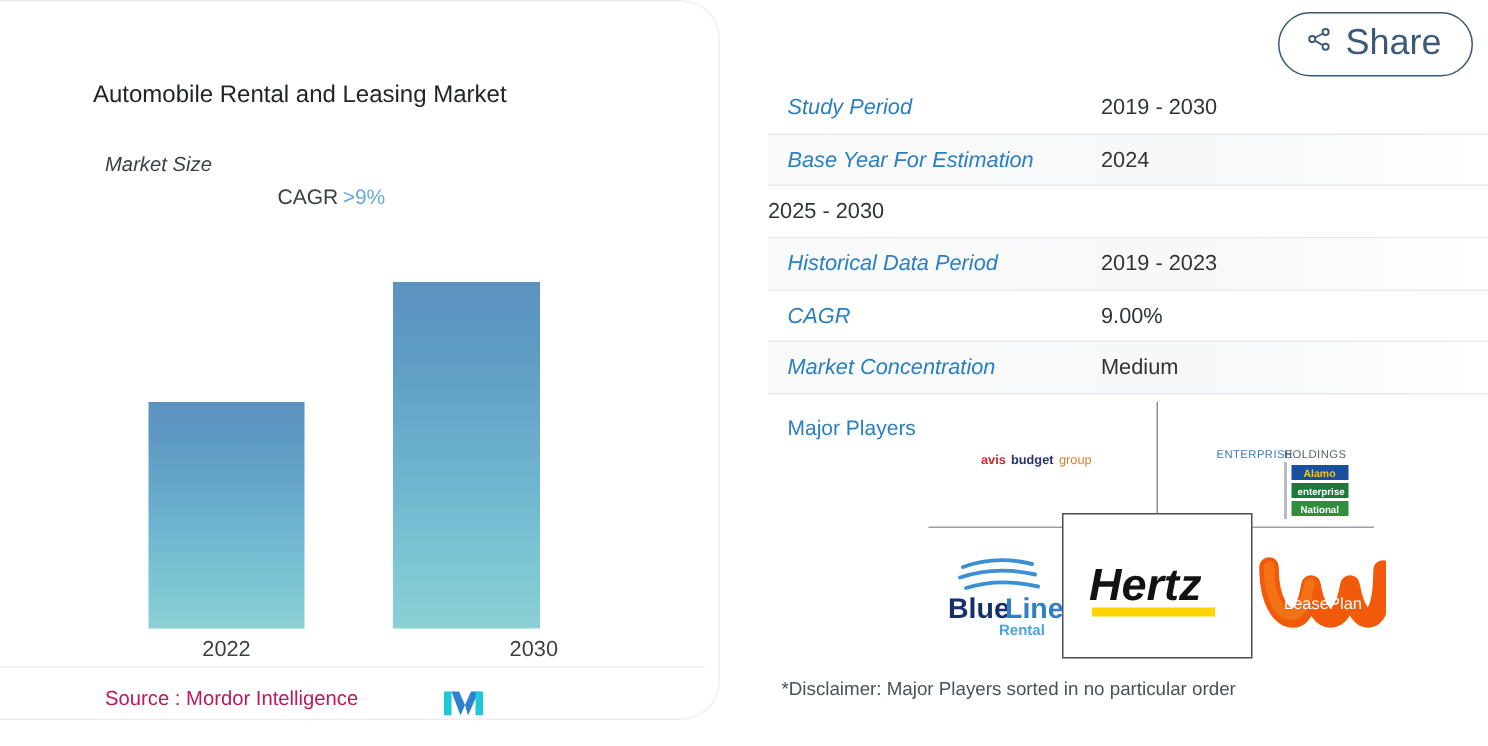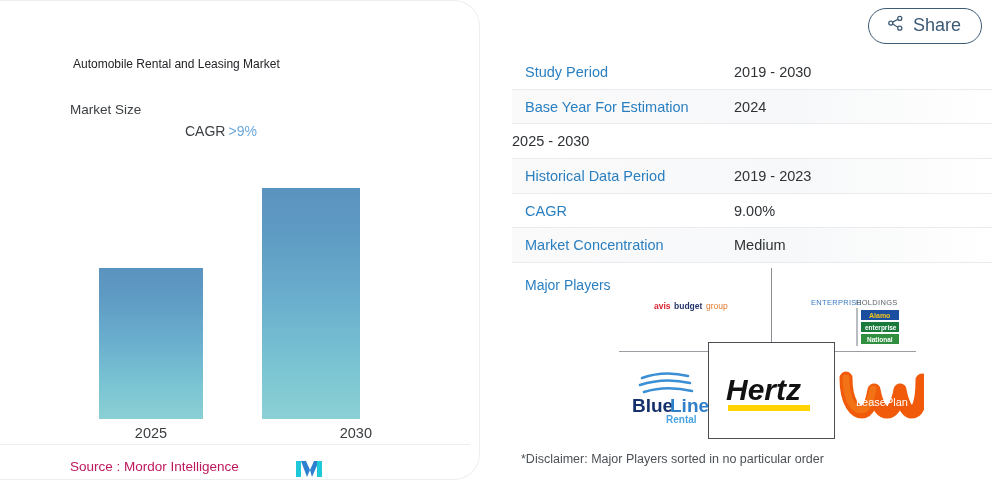--- a/index.html
+++ b/index.html
@@ -67,7 +67,7 @@
     border: 1.4px solid #3c5a75; border-radius: 22px;
     background: #fff; cursor: pointer;
   }
-  .share-label { font-size: 18px; color: #3c5a75; }
+  .share-label { font-size: 24px; color: #3c5a75; }
 
   .info-table { position: absolute; left: 6px; top: 55px; width: 480px; }
   .info-row {

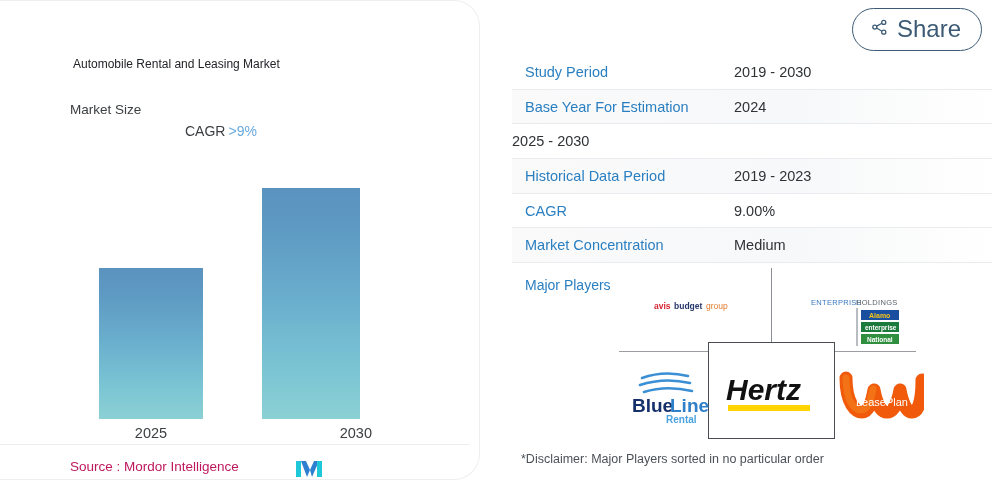--- a/index.html
+++ b/index.html
@@ -21,8 +21,8 @@
     border-left: none;
   }
   .chart-title {
-    position: absolute; left: 103px; top: 52px; width: 290px;
-    font-size: 12px; line-height: 22px; color: #222428; font-weight: 400;
+    position: absolute; left: 92px; top: 52px; width: 290px;
+    font-size: 16px; line-height: 22px; color: #222428; font-weight: 400;
   }
   .chart-subtitle {
     position: absolute; left: 100px; top: 101px;

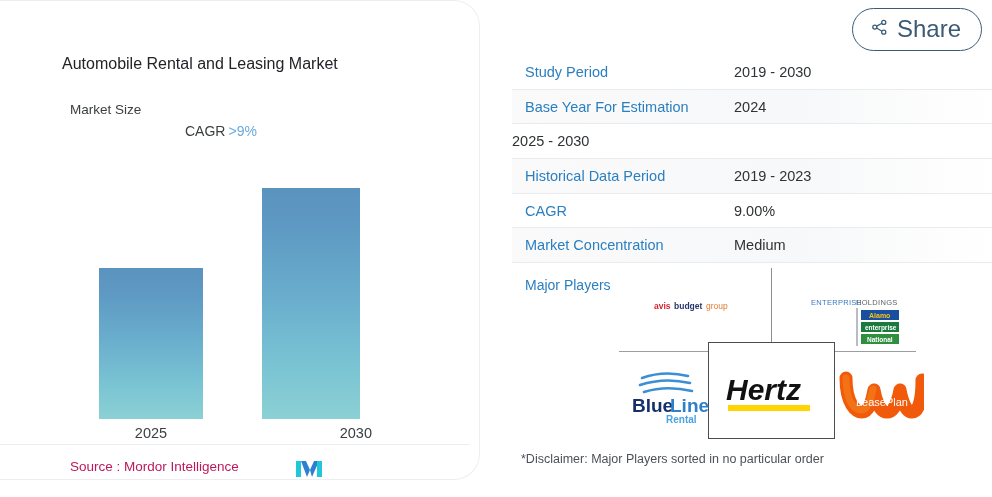--- a/index.html
+++ b/index.html
@@ -75,7 +75,7 @@
     border-bottom: 1px solid #e9ebee;
   }
   .info-row.alt { background: linear-gradient(90deg,#fafafb 0%, #f7f8f9 60%, #ffffff 100%); }
-  .info-label { width: 222px; padding-left: 13px; font-size: 14.5px; color: #2a7fc1; }
+  .info-label { width: 222px; padding-left: 13px; font-size: 14.5px; color: #2a7fc1; font-style: italic; }
   .info-value { font-size: 14.5px; color: #2f3336; }
 
   .players-label {

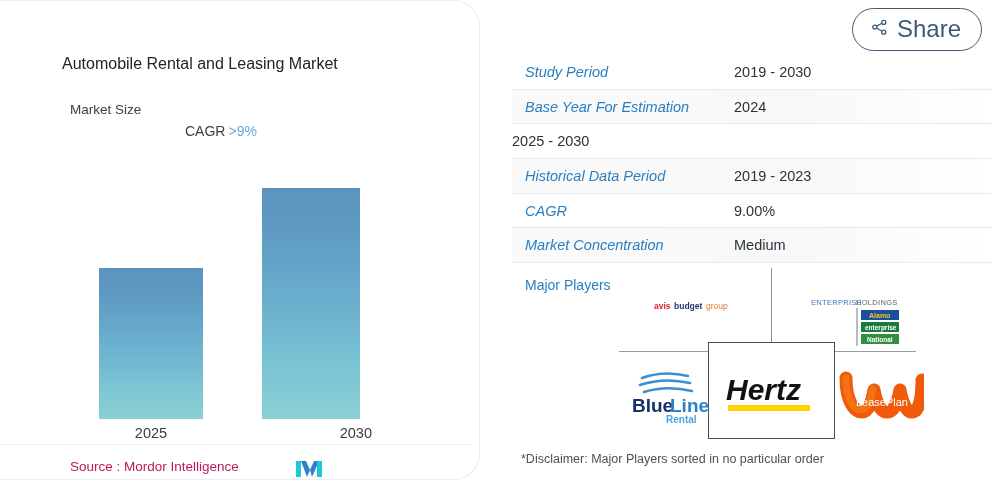--- a/index.html
+++ b/index.html
@@ -26,7 +26,7 @@
   }
   .chart-subtitle {
     position: absolute; left: 100px; top: 101px;
-    font-size: 13.5px; color: #3c4043; font-weight: 400;
+    font-size: 13.5px; color: #3c4043; font-weight: 400; font-style: italic;
   }
   .cagr-wrap {
     position: absolute; left: 215px; top: 122px;

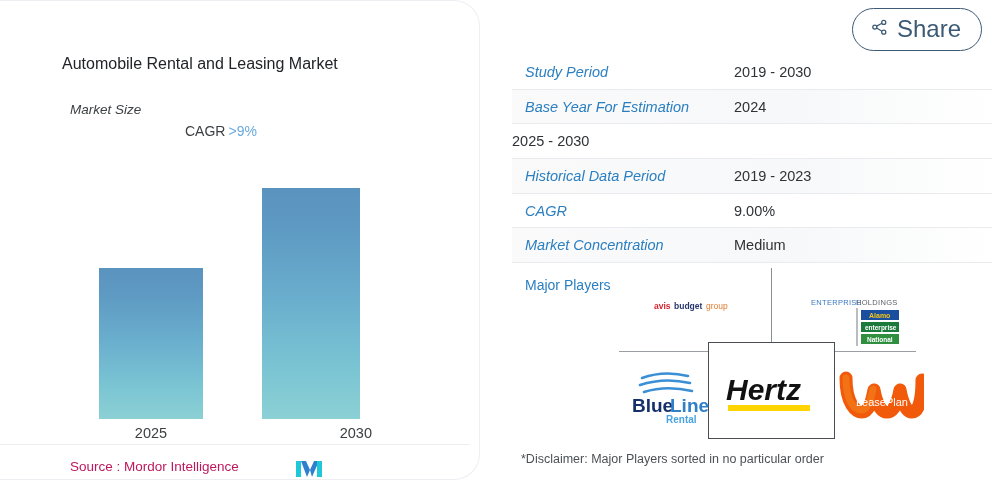--- a/index.html
+++ b/index.html
@@ -120,7 +120,7 @@
     <div class="plot">
       <div class="bar bar-2025"></div>
       <div class="bar bar-2030"></div>
-      <div class="bar-label lab-2025">2025</div>
+      <div class="bar-label lab-2025">2022</div>
       <div class="bar-label lab-2030">2030</div>
     </div>
 

